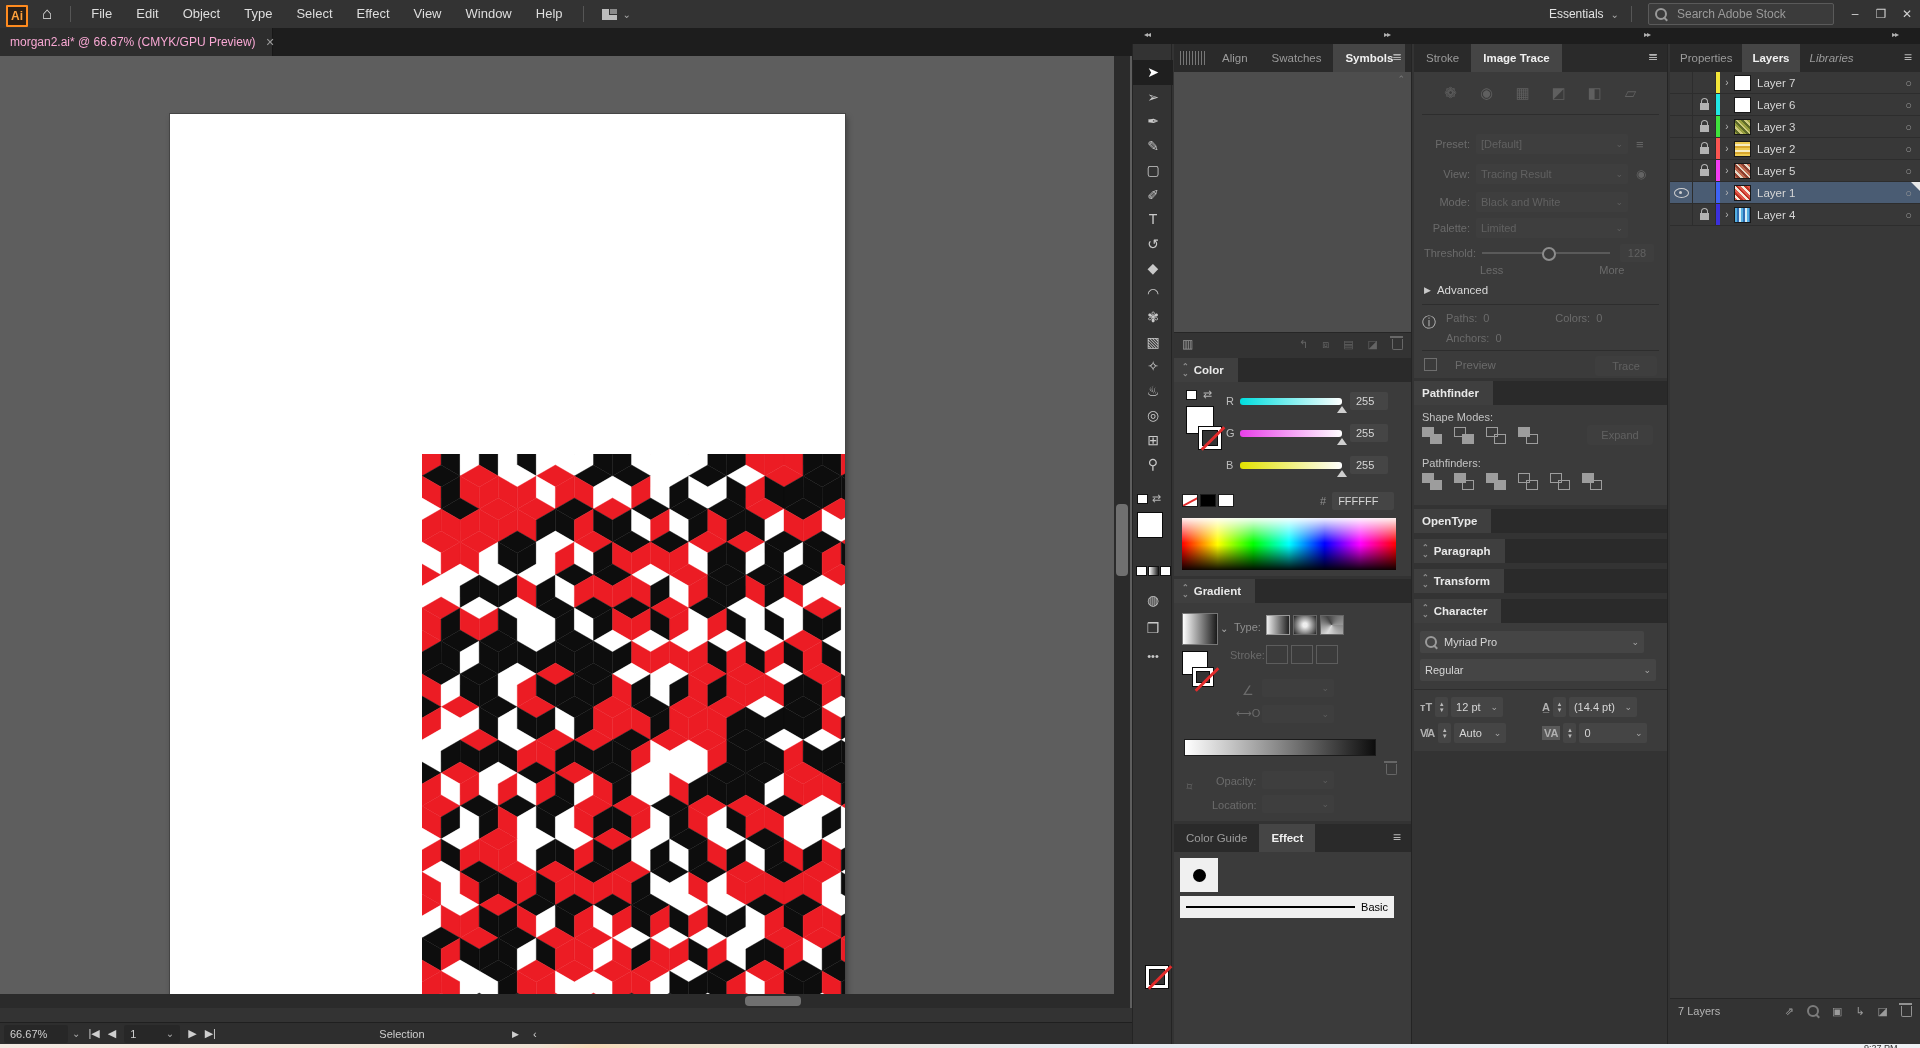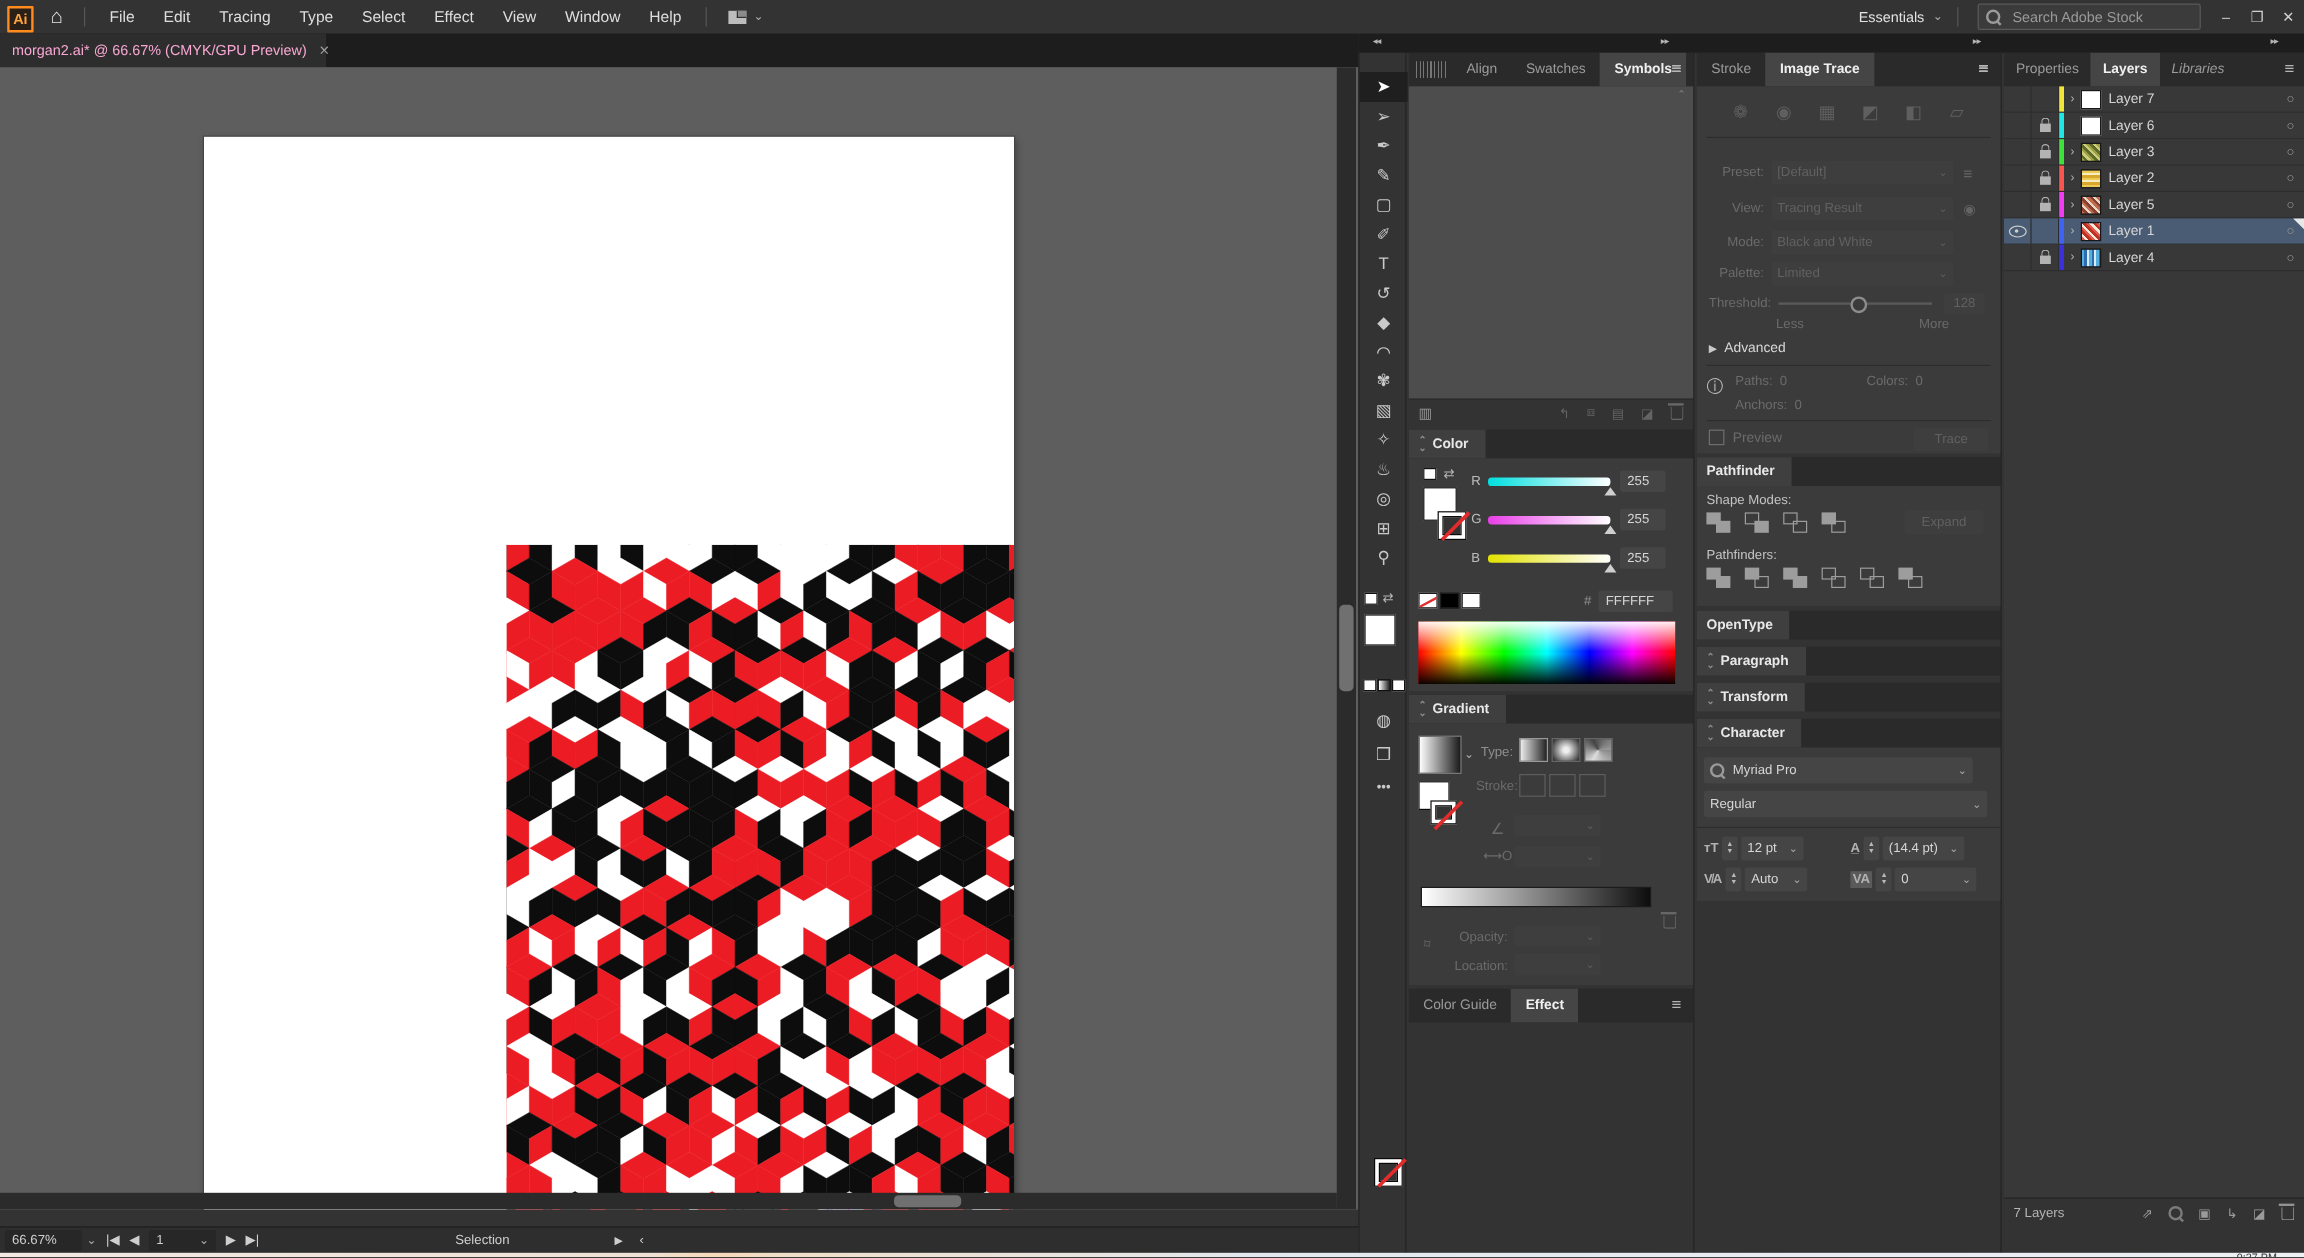--- a/index.html
+++ b/index.html
@@ -128,7 +128,7 @@
 
     <div class="menu-item">File</div>
         <div class="menu-item">Edit</div>
-        <div class="menu-item">Tracing</div>
+        <div class="menu-item">Object</div>
         <div class="menu-item">Type</div>
         <div class="menu-item">Select</div>
         <div class="menu-item">Effect</div>

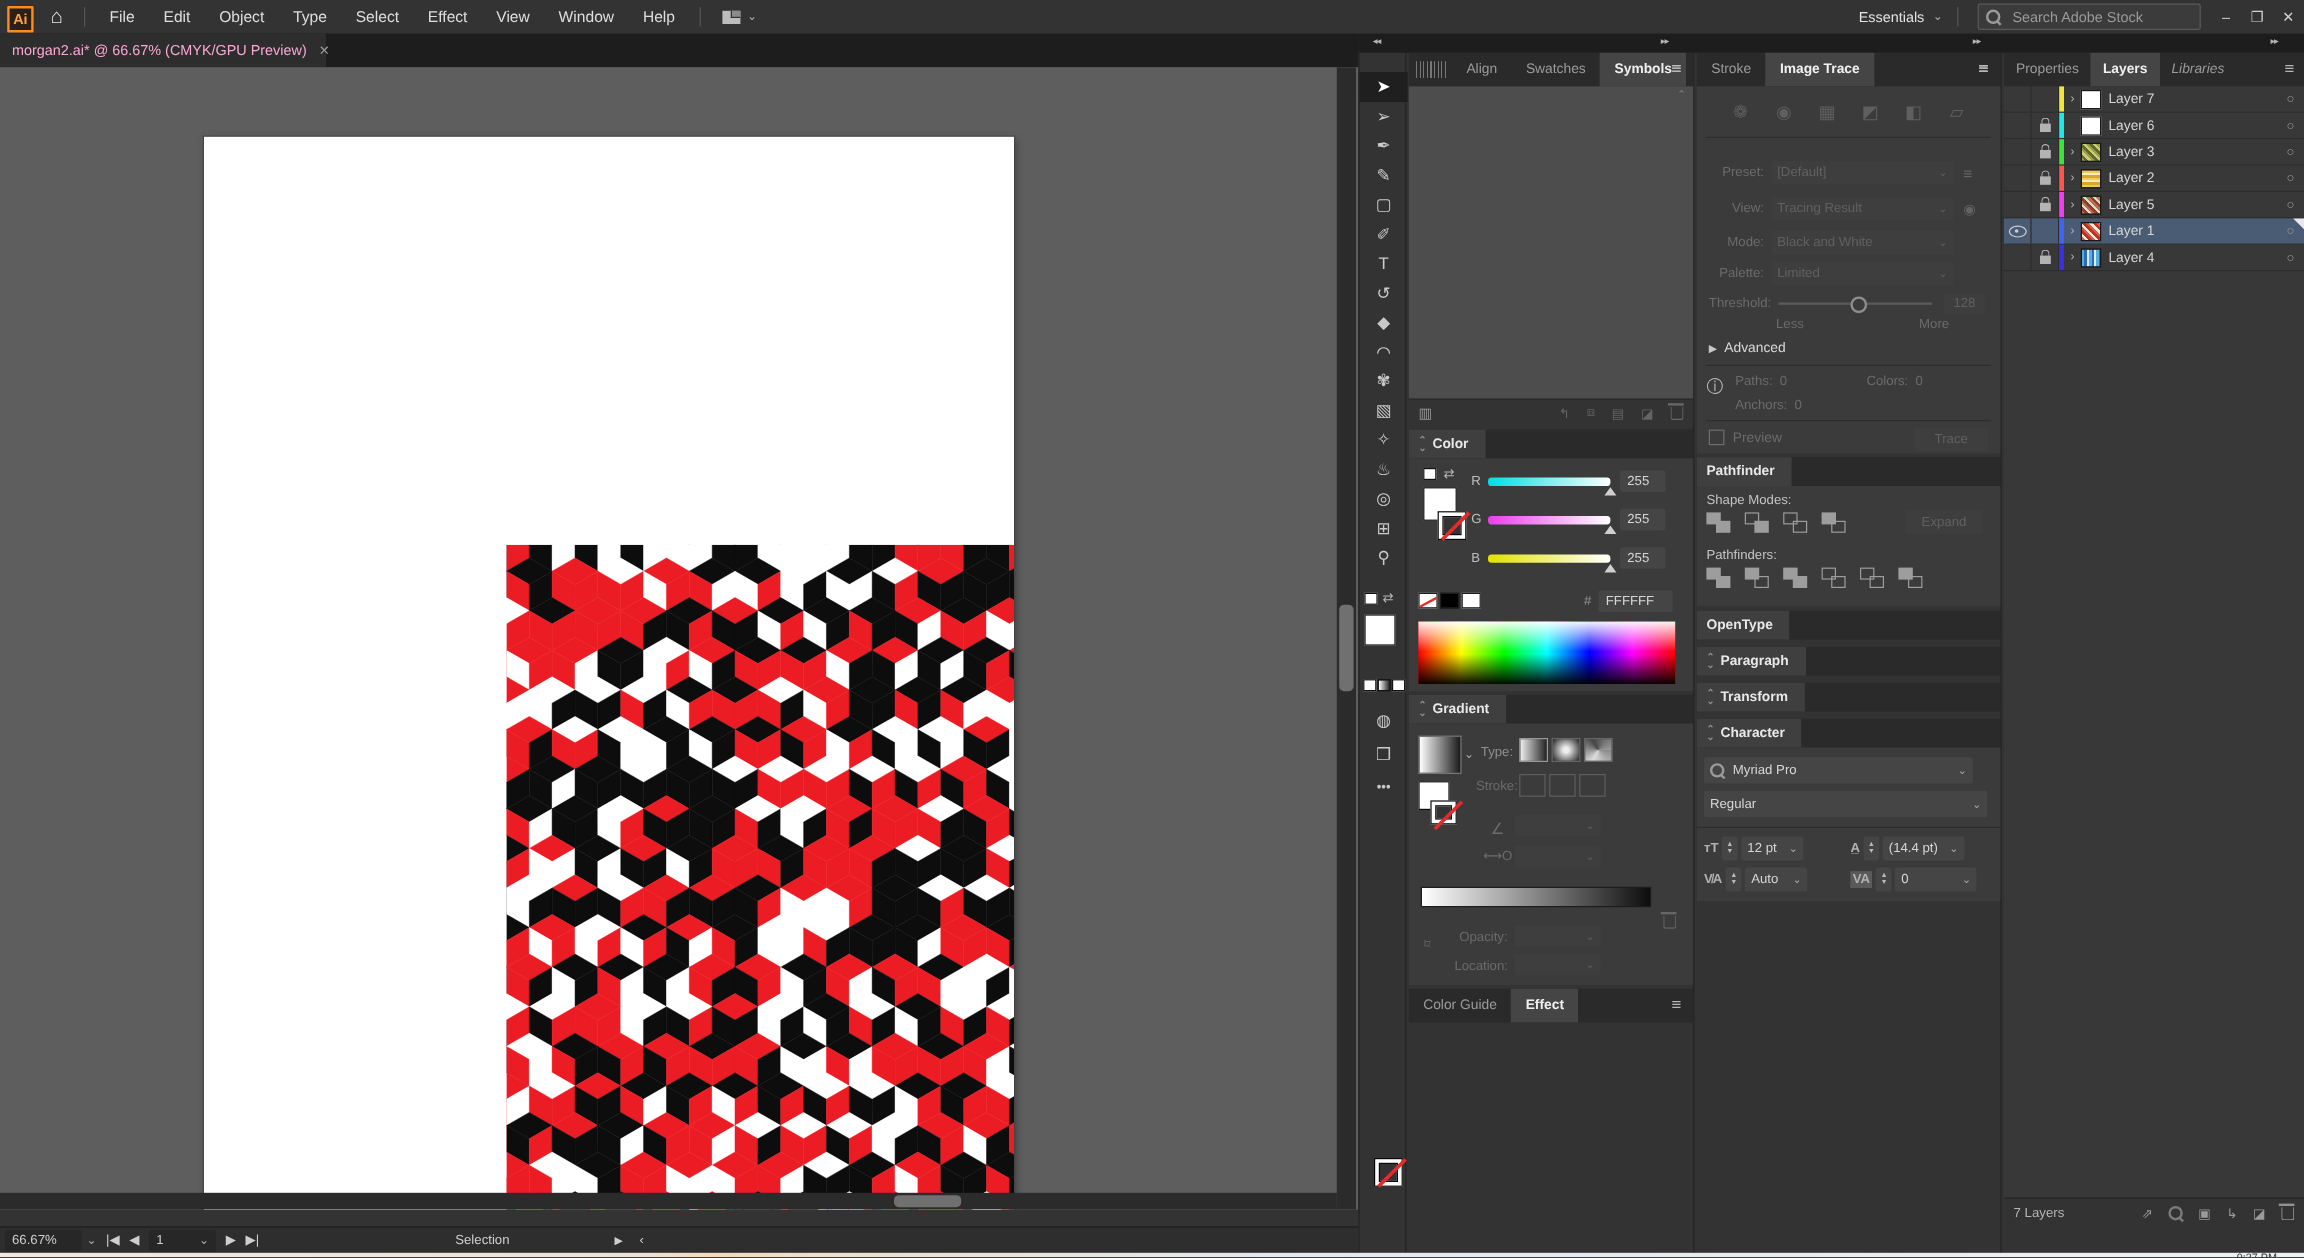--- a/index.html
+++ b/index.html
@@ -1334,7 +1334,7 @@
         <span class="lblD">0</span>
       </div>
       <div class="divider" style="position:absolute;left:8px;right:8px;top:278px;"></div>
-      <div class="itrow" style="left:10px;top:286px;gap:7px;">
+      <div class="itrow" style="left:10px;top:286px;gap:18px;">
         <span style="width:11px;height:11px;border:1px solid #6e6e6e;display:inline-block;"></span>
         <span class="lblD" style="font-size:11.5px;">Preview</span>
       </div>

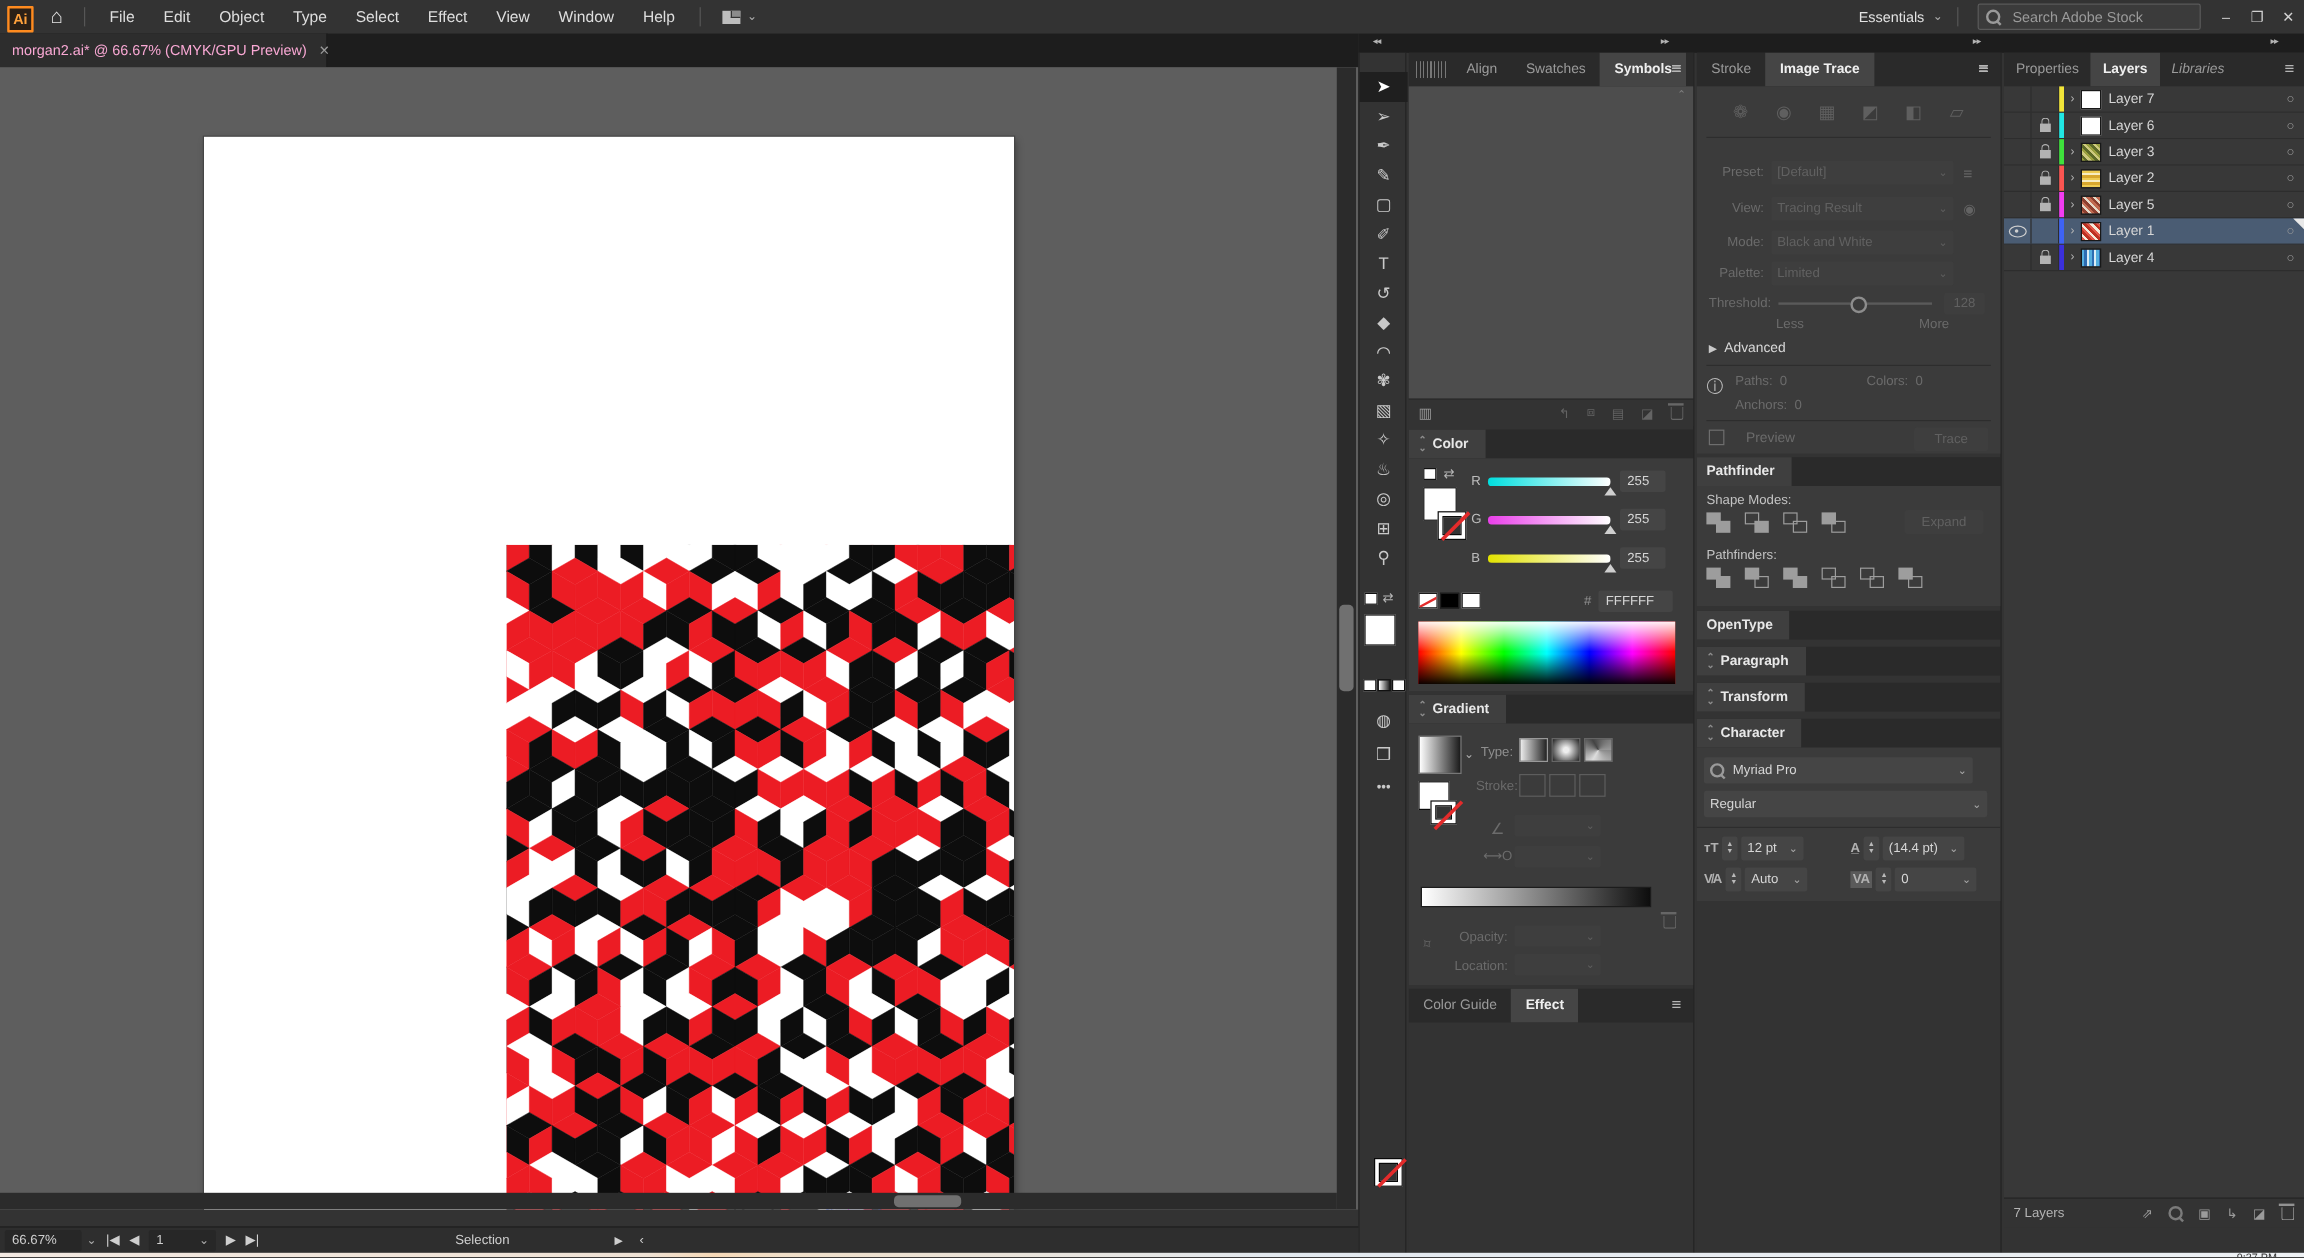--- a/index.html
+++ b/index.html
@@ -1254,6 +1254,15 @@
         </div>
       <span class="hamb" style="right:10px;">≡</span>
     </div>
+    <div class="pbody" style="height:196px;position:relative;">
+      <div class="abs" style="left:6px;top:6px;width:38px;height:34px;background:#f0f0f0;display:flex;align-items:center;justify-content:center;">
+        <span style="width:13px;height:13px;border-radius:50%;background:#000;display:block;"></span>
+      </div>
+      <div class="abs fx" style="left:6px;top:44px;width:214px;height:22px;background:#f0f0f0;padding:0 6px;box-sizing:border-box;">
+        <span style="flex:1;height:2px;background:#000;"></span>
+        <span style="color:#000;font-size:11px;margin-left:6px;">Basic</span>
+      </div>
+    </div>
 
   </div>
 

